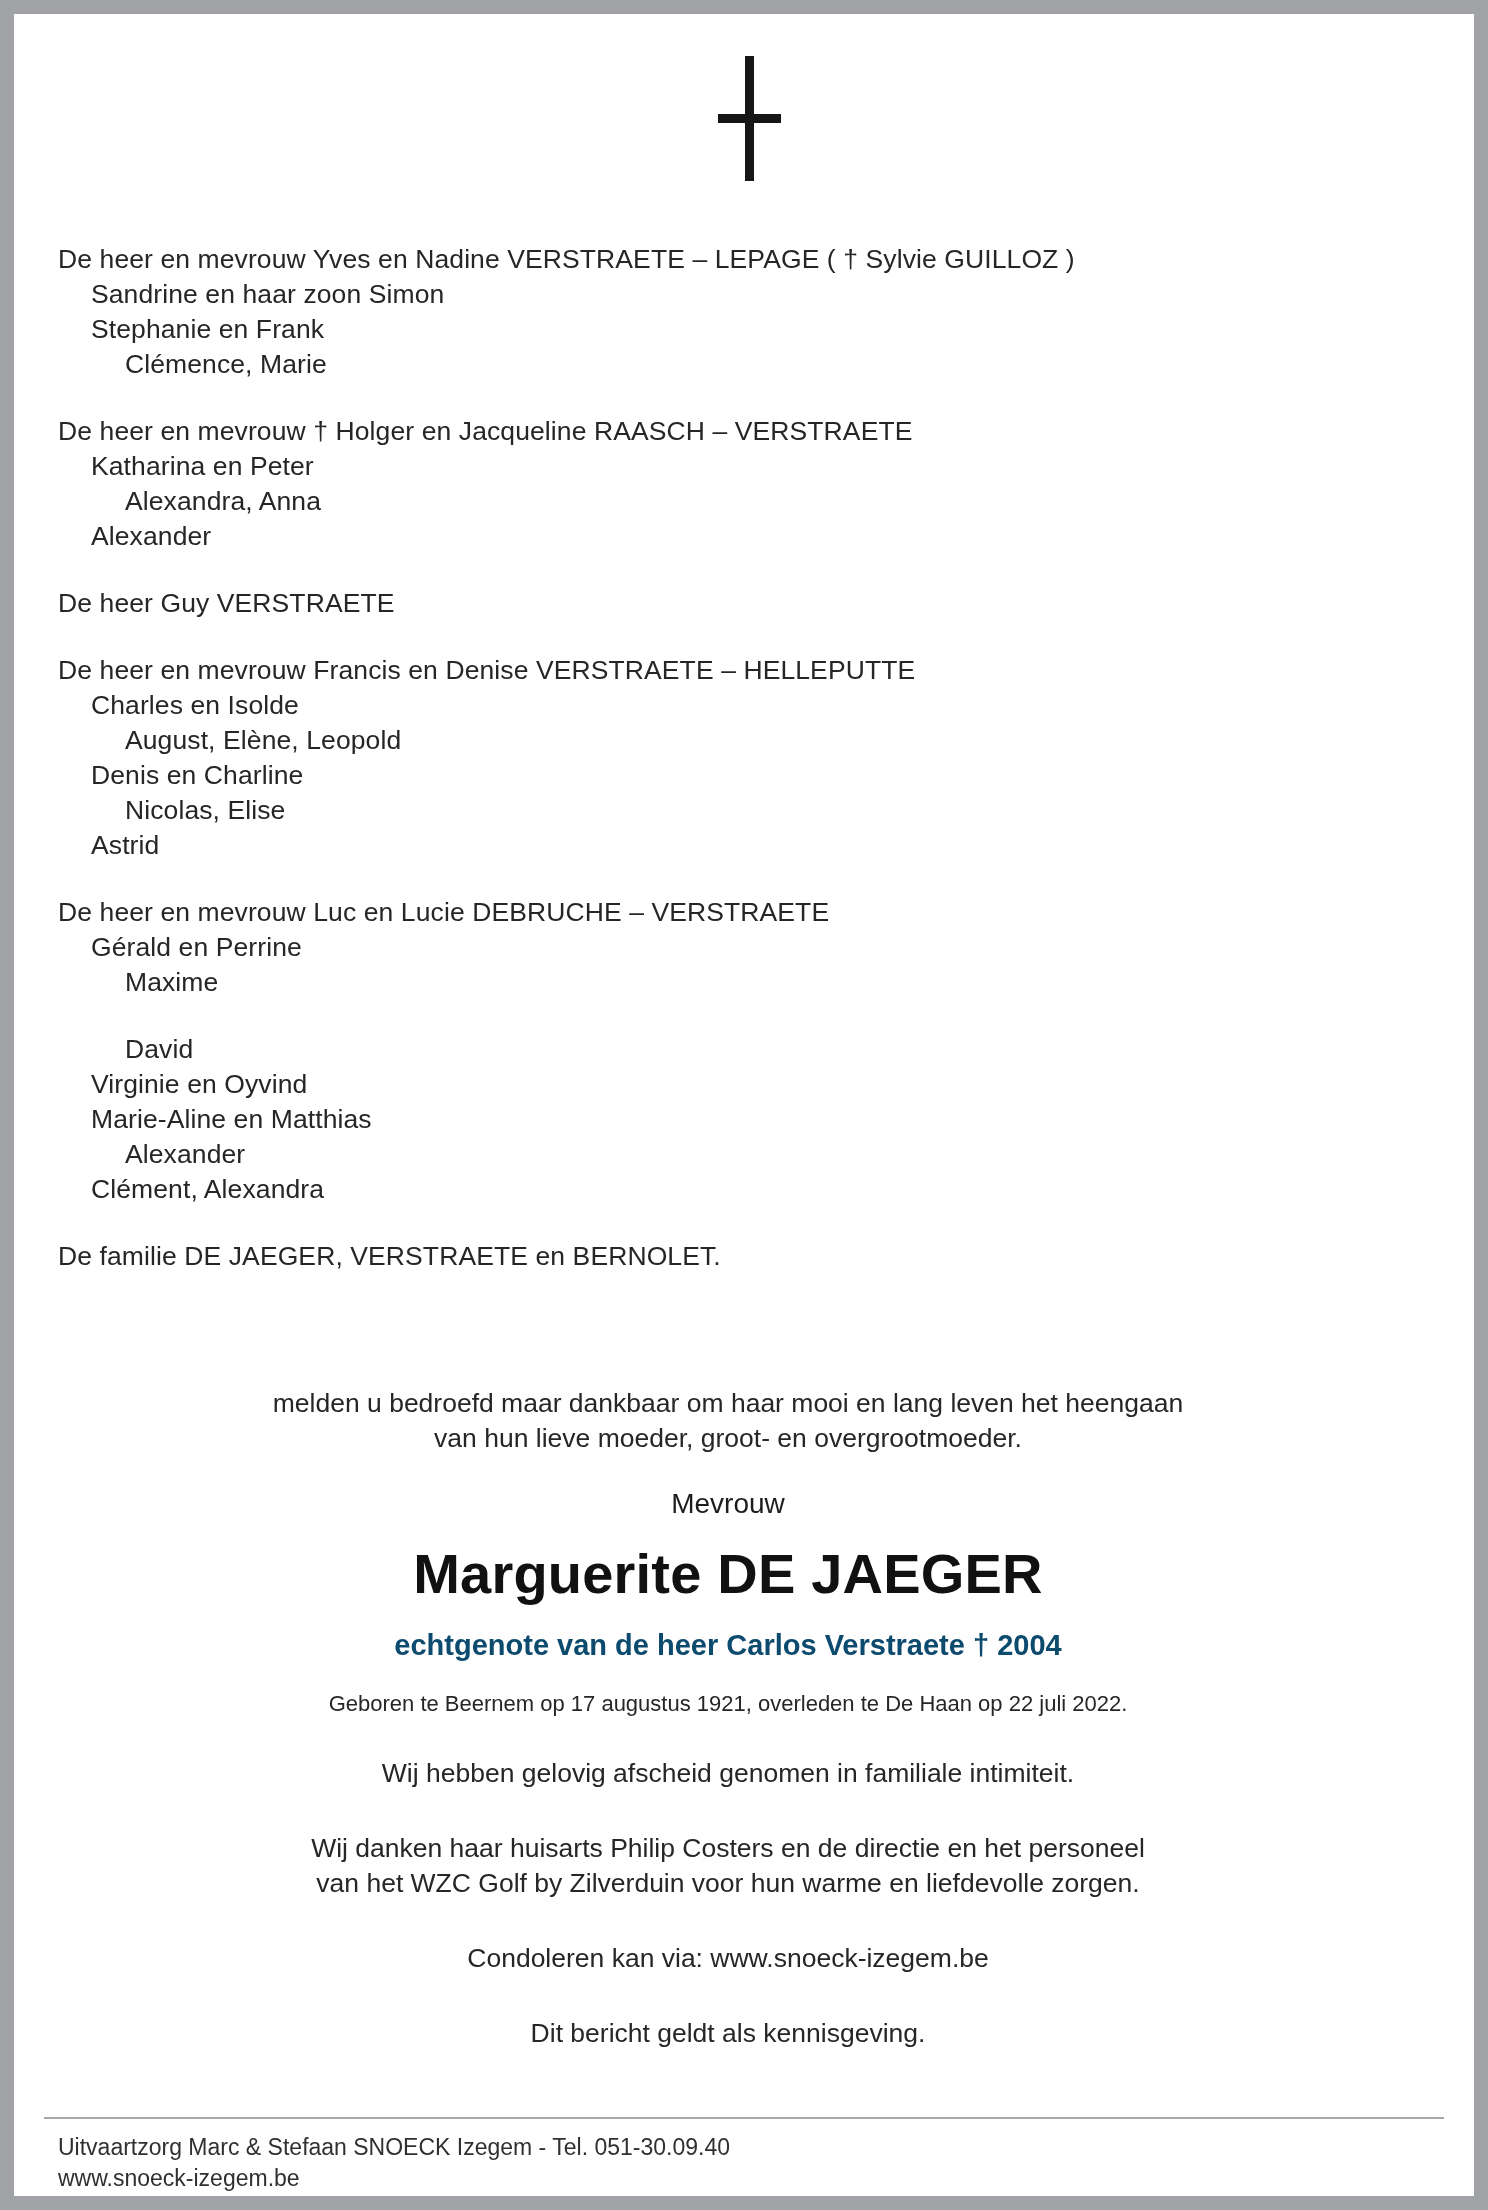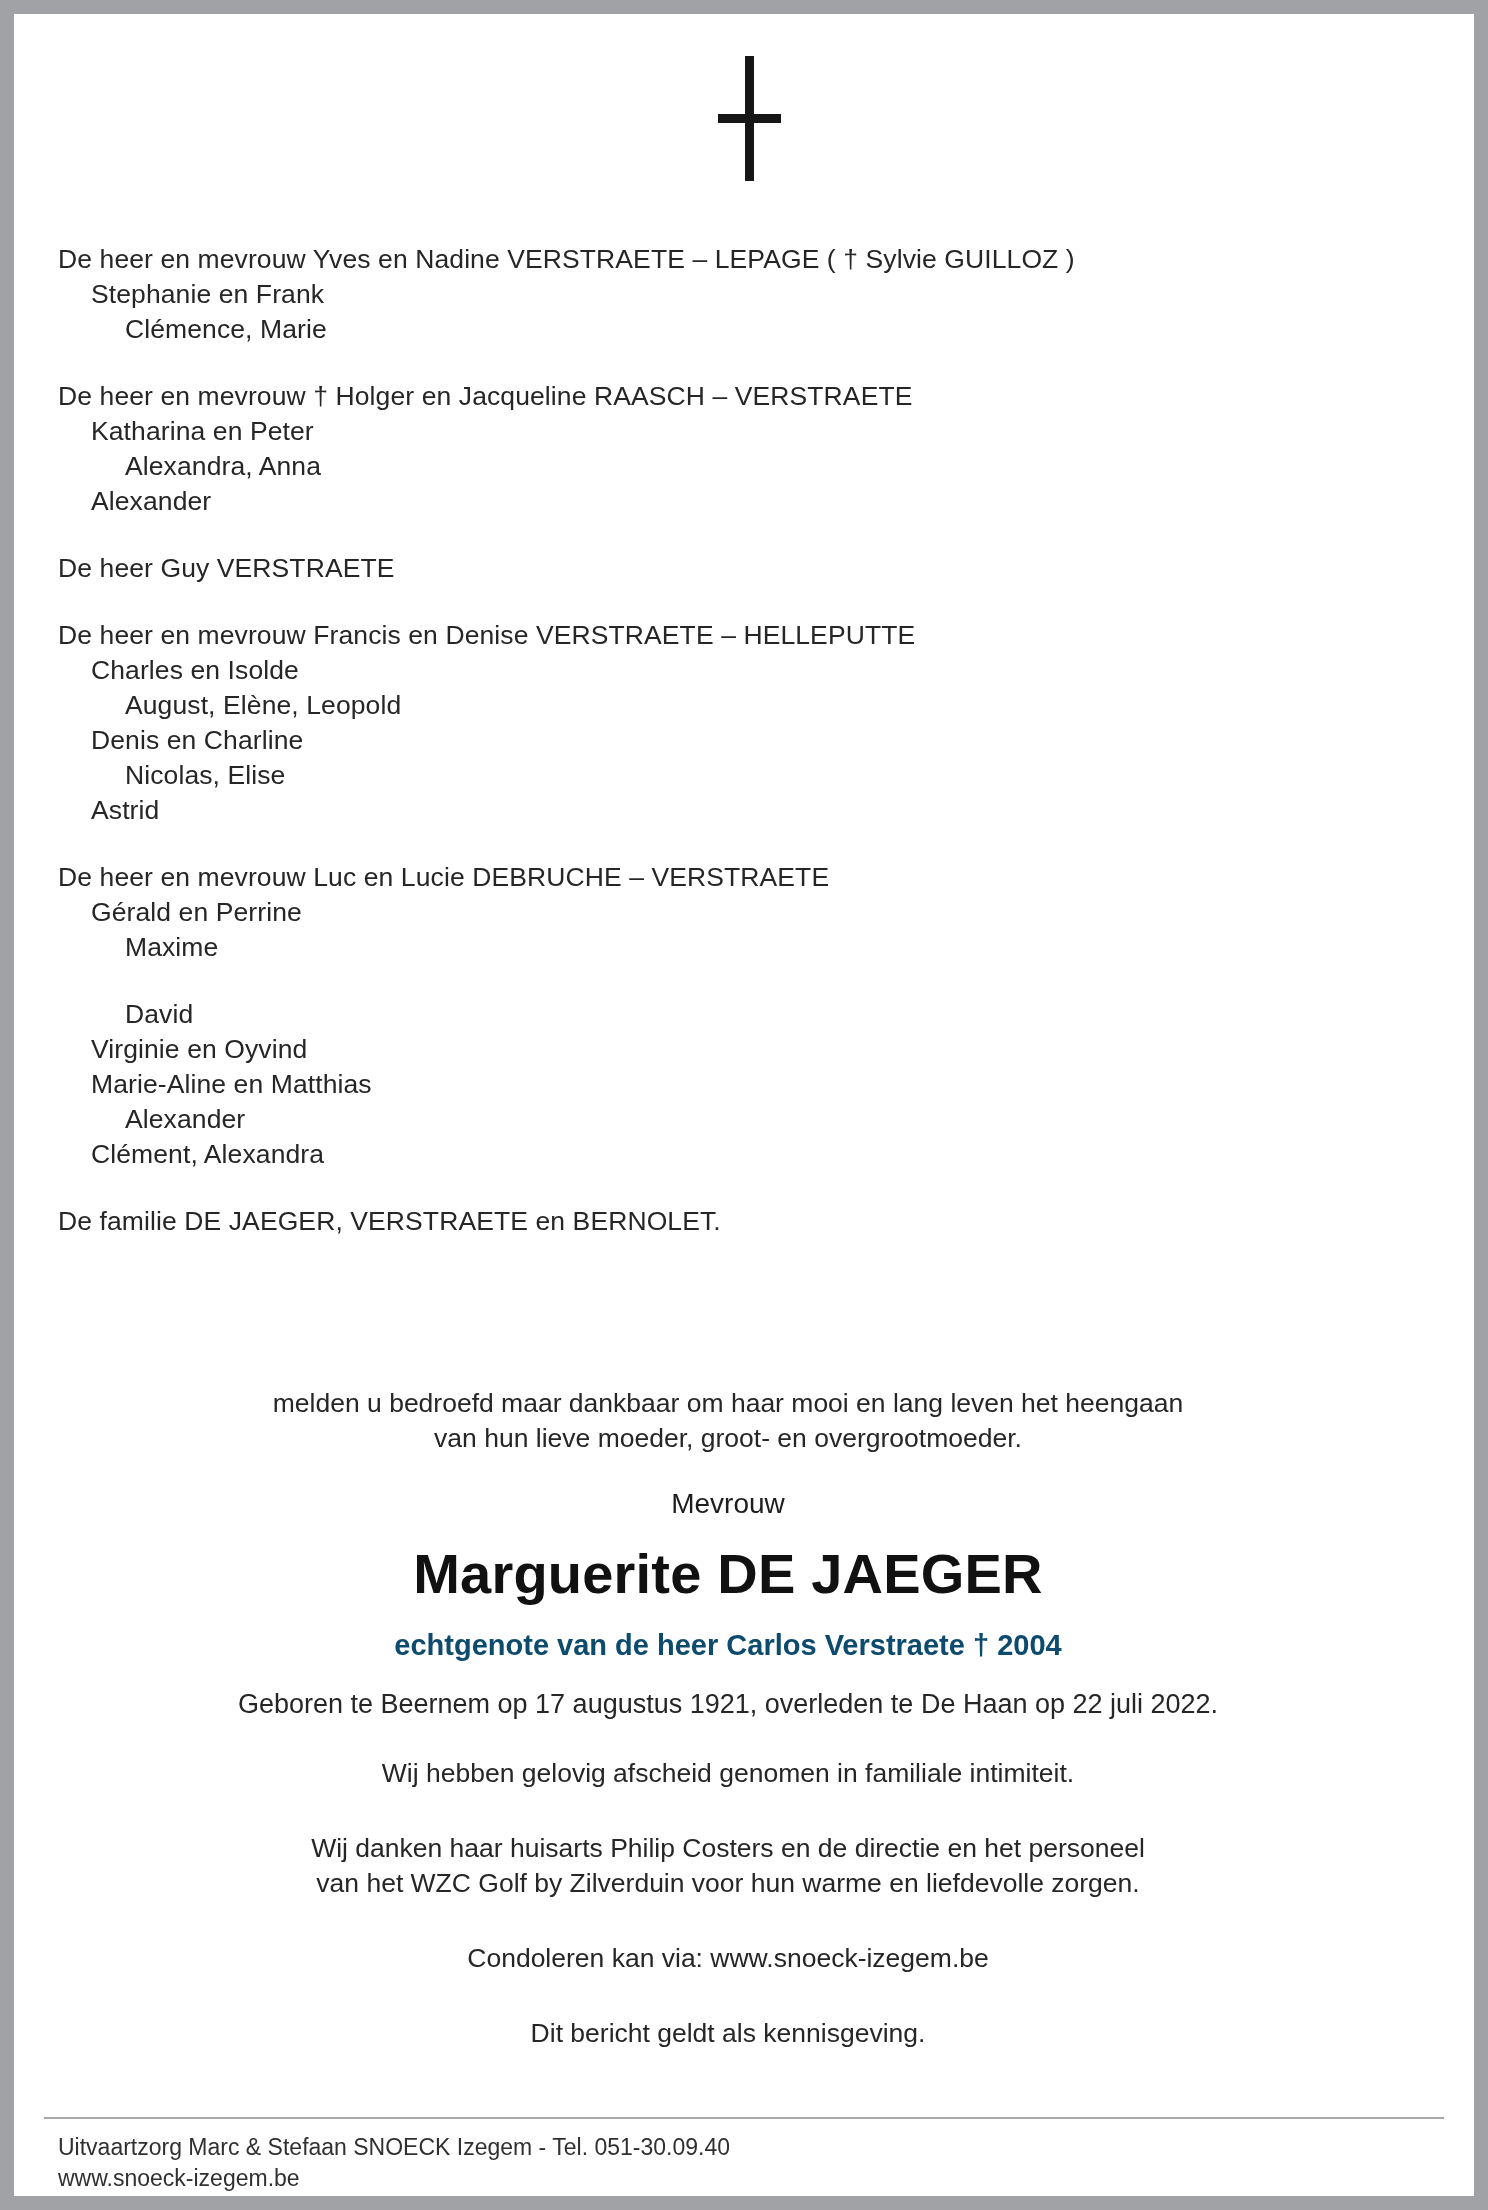--- a/index.html
+++ b/index.html
@@ -170,6 +170,7 @@
     <div class="family-blocks">
         <div class="fam-block">
           <div class="fam-line ind-0">De heer en mevrouw Yves en Nadine VERSTRAETE – LEPAGE ( † Sylvie GUILLOZ )</div>
+          <div class="fam-line ind-1">Sandrine en haar zoon Simon</div>
           <div class="fam-line ind-1">Stephanie en Frank</div>
           <div class="fam-line ind-2">Clémence, Marie</div>
         </div>

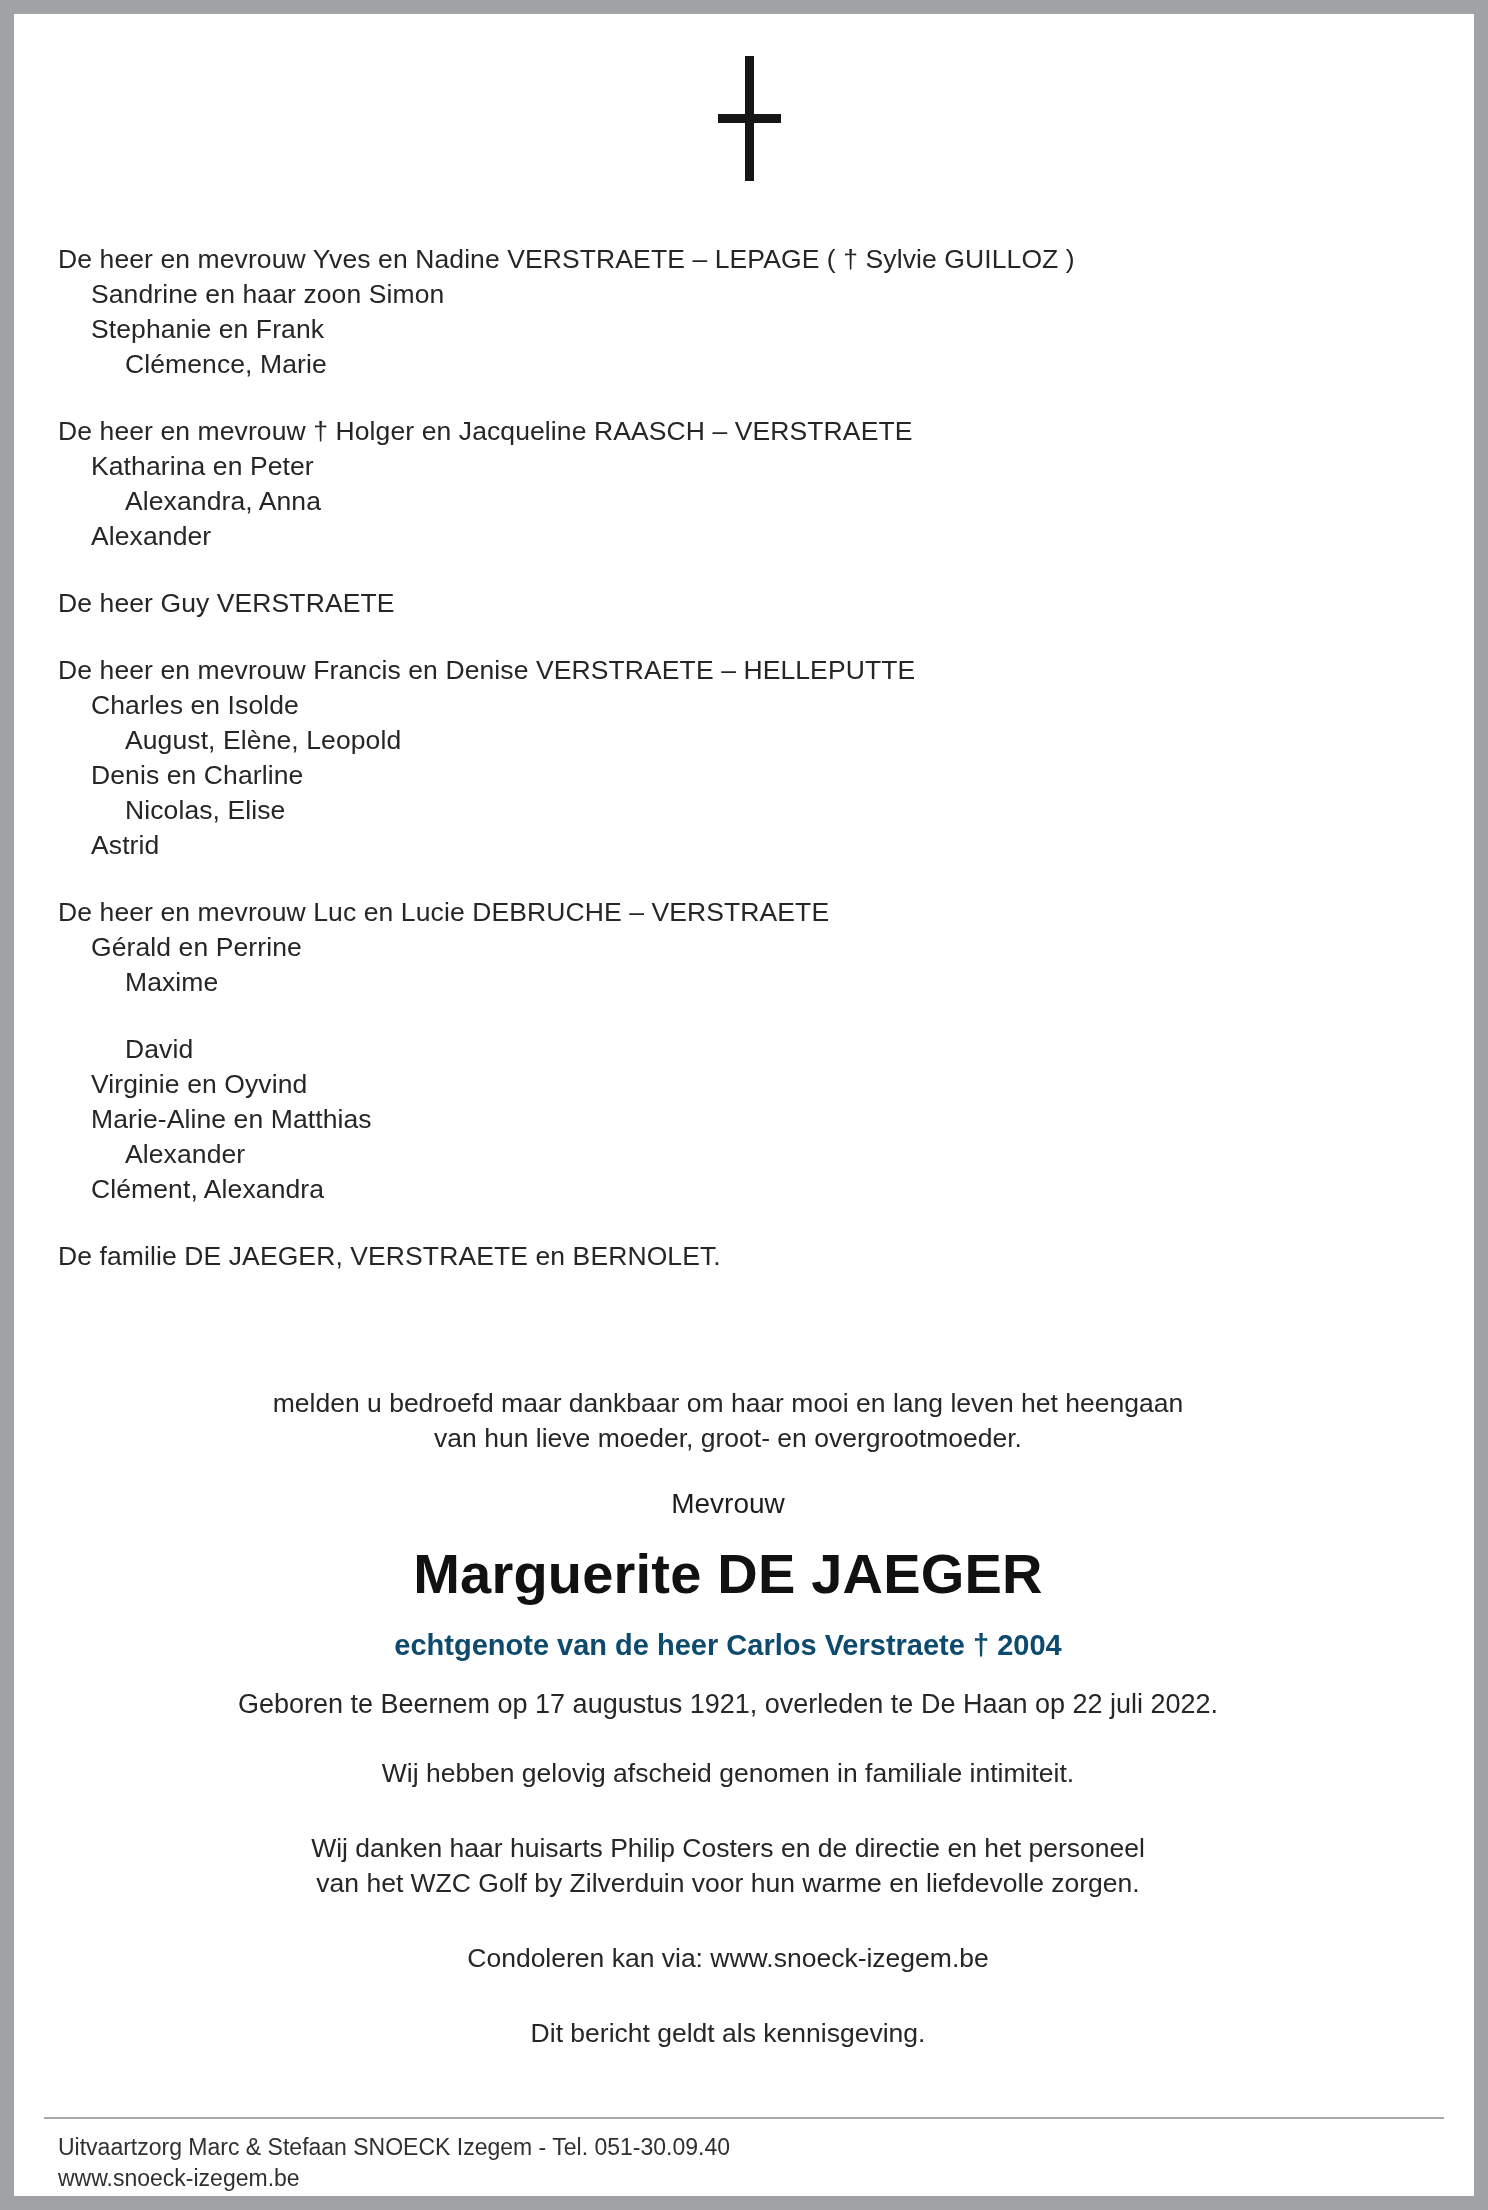--- a/index.html
+++ b/index.html
@@ -127,7 +127,7 @@
     color: #0c4a6e;
   }
   .dates-line {
-    font-size: 27px;
+    font-size: 22px;
     line-height: 36px;
     color: #262626;
   }

